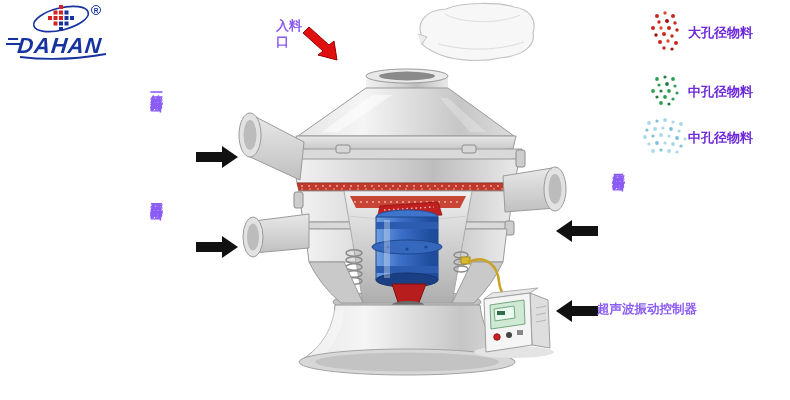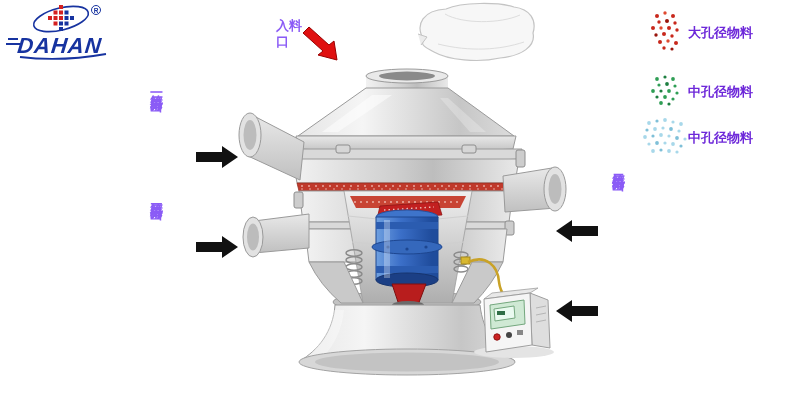--- a/index.html
+++ b/index.html
@@ -303,6 +303,7 @@
 
   <div class="lbl vert" style="left:612px; top:163px;">第二层筛分出口</div>
 
+  <div class="lbl" style="left:597px; top:302px; font-size:12.5px;">超声波振动控制器</div>
 
   <div class="legend-label" style="top:24px;">大孔径物料</div>
   <div class="legend-label" style="top:83px;">中孔径物料</div>

